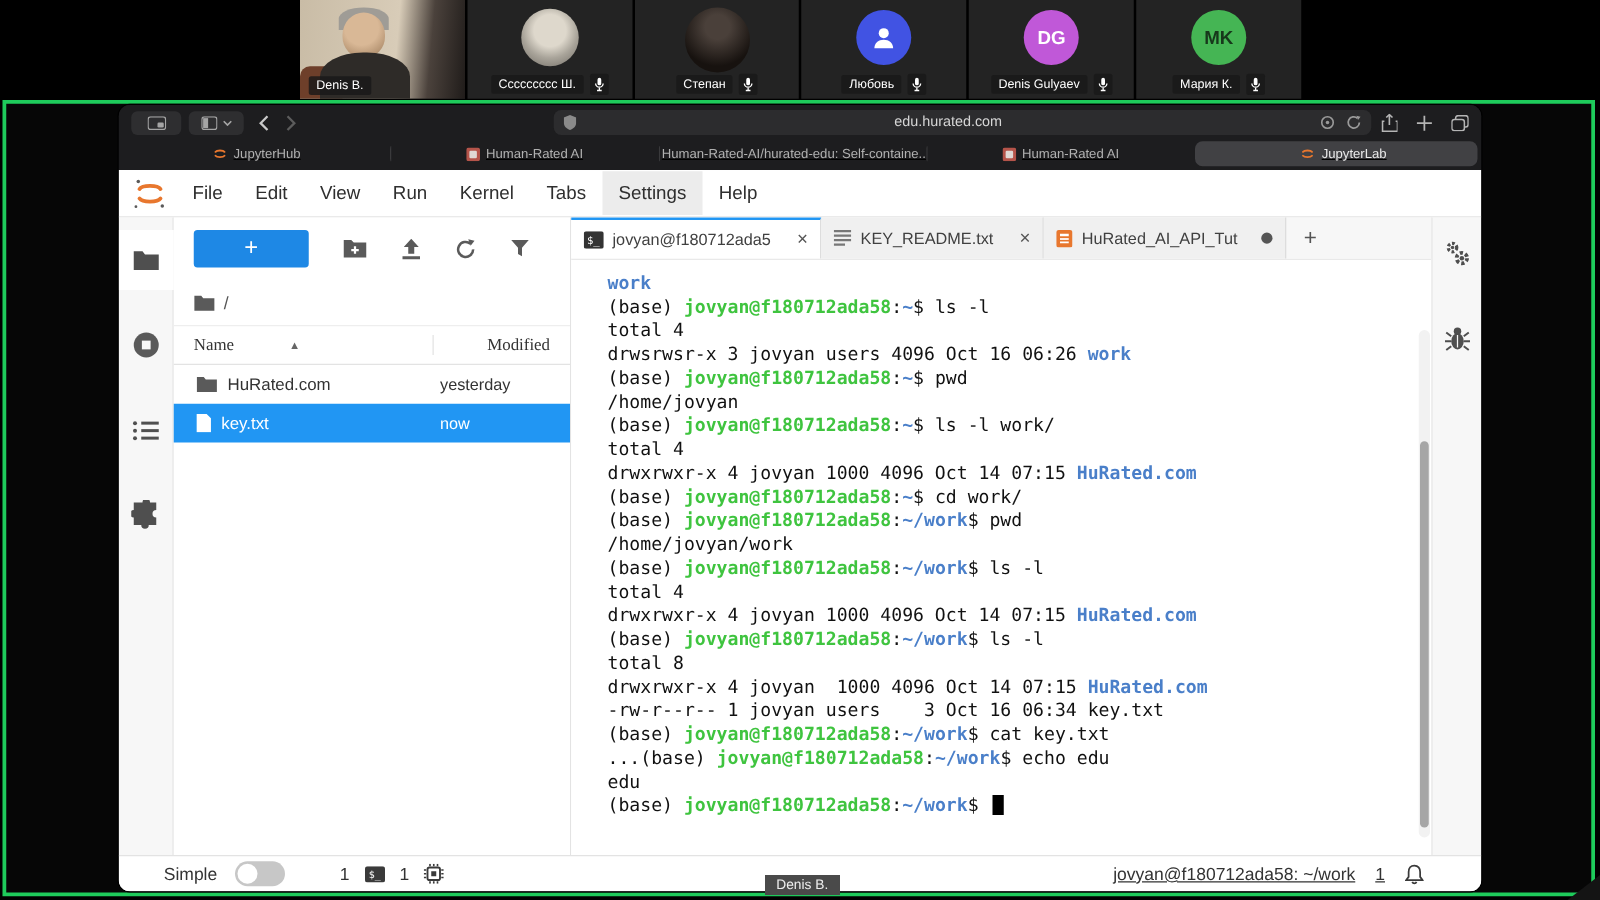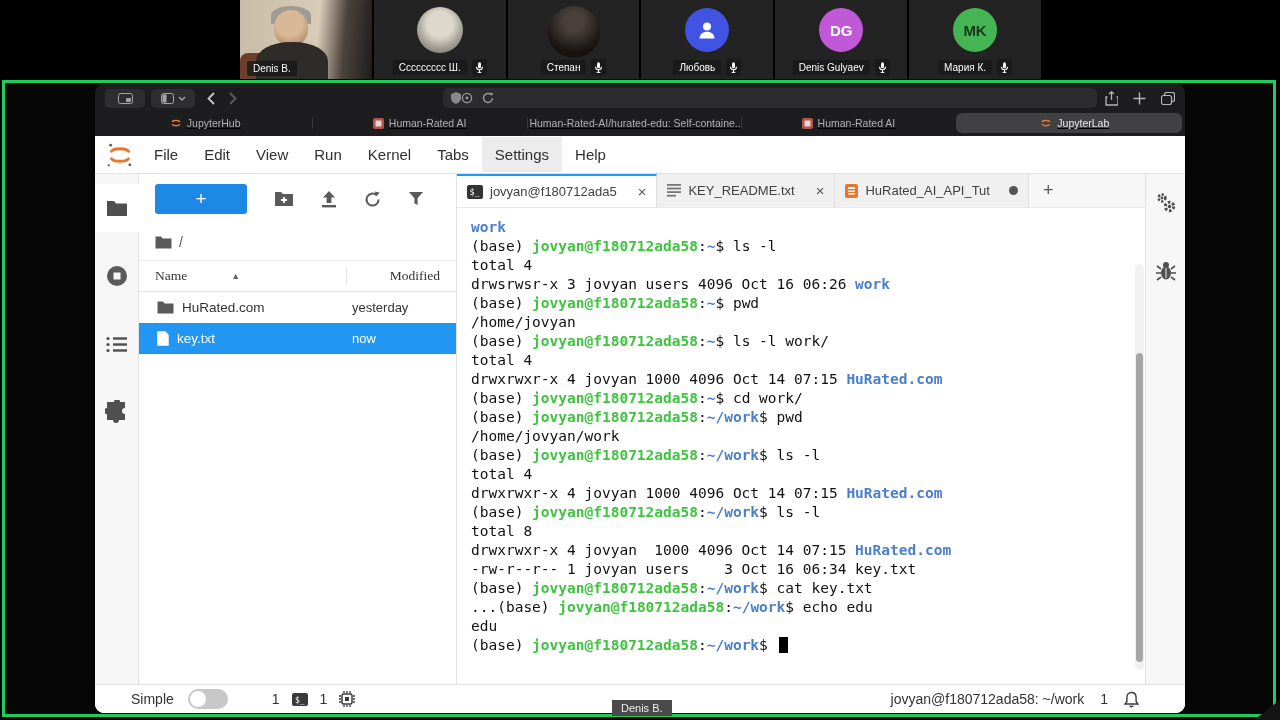--- a/index.html
+++ b/index.html
@@ -274,6 +274,7 @@
         <svg width="10" height="12" viewBox="0 0 10 12">
             <path d="M5 0L10 2v4c0 3-2.2 5-5 6C2.2 11 0 9 0 6V2z" fill="#8a8a8a"></path>
           </svg>
+        <span class="url-text">edu.hurated.com</span>
         <svg width="12" height="12" viewBox="0 0 12 12" style="margin-right:9px">
             <circle cx="6" cy="6" r="4.6" fill="none" stroke="#9a9a9a" stroke-width="1.3"></circle>
             <circle cx="6" cy="6" r="1.4" fill="#9a9a9a"></circle>

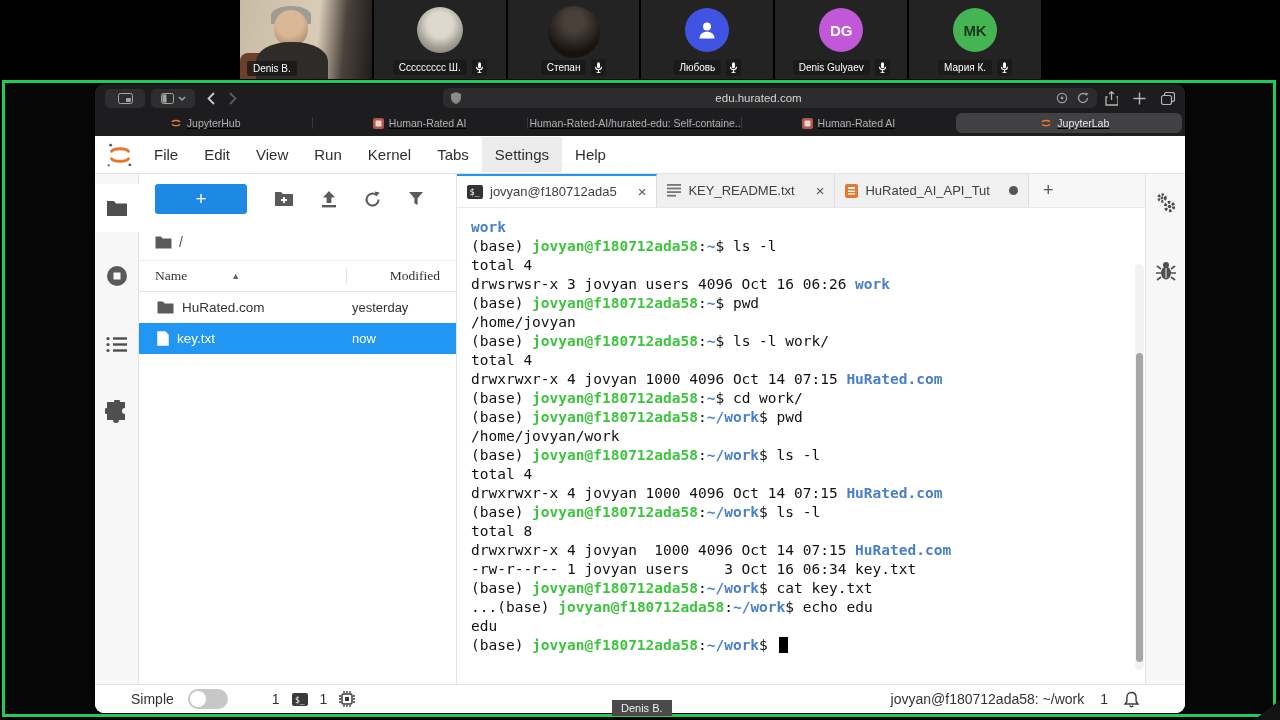--- a/index.html
+++ b/index.html
@@ -122,7 +122,7 @@
   .terminal { flex:1; background:#fff; padding:10px 24px 0 14px; overflow:hidden;
               font-family:"DejaVu Sans Mono", monospace; font-size:14.5px; line-height:19px;
               color:#111; border-top:1px solid #e9e9e9; }
-  .tline { white-space:pre; }
+  .tline { white-space:pre;margin-left:15px; }
   .seg-g { color:#3fc43f; font-weight:bold; }
   .seg-b { color:#4a7fc9; font-weight:bold; }
   .cursor { display:inline-block; width:9px; height:16px; background:#000;

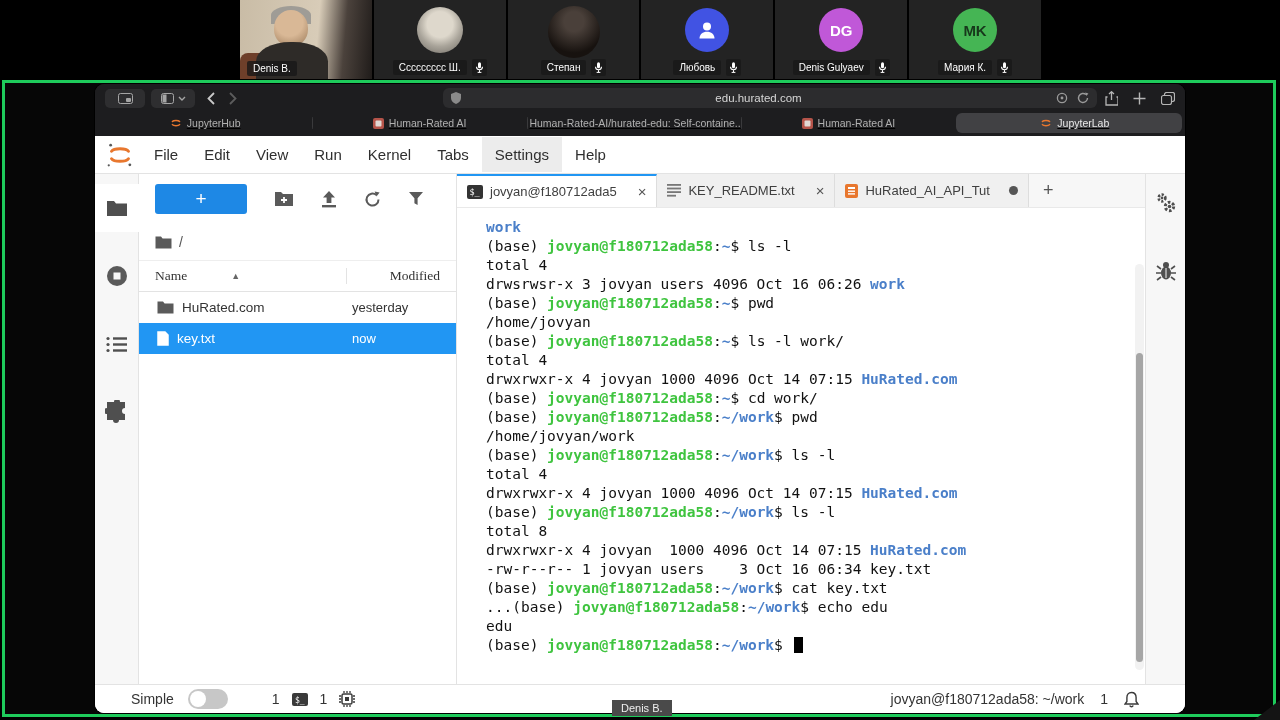--- a/index.html
+++ b/index.html
@@ -140,7 +140,7 @@
   .toggle .knob { position:absolute; left:2px; top:2px; width:16px; height:16px;
                   border-radius:50%; background:#fff; }
   .sb-counts { display:flex; align-items:center; gap:12px; margin-left:44px; }
-  .sb-right { margin-left:auto; display:flex; align-items:center; gap:16px; }
+  .sb-right { margin-left:auto; display:flex; align-items:center; gap:16px;text-decoration:underline; }
 
   .presenter-tag { position:absolute; left:612px; top:700px; z-index:7;
                    background:#4a4a4a; color:#eee; font-size:11px; padding:2px 9px; }

